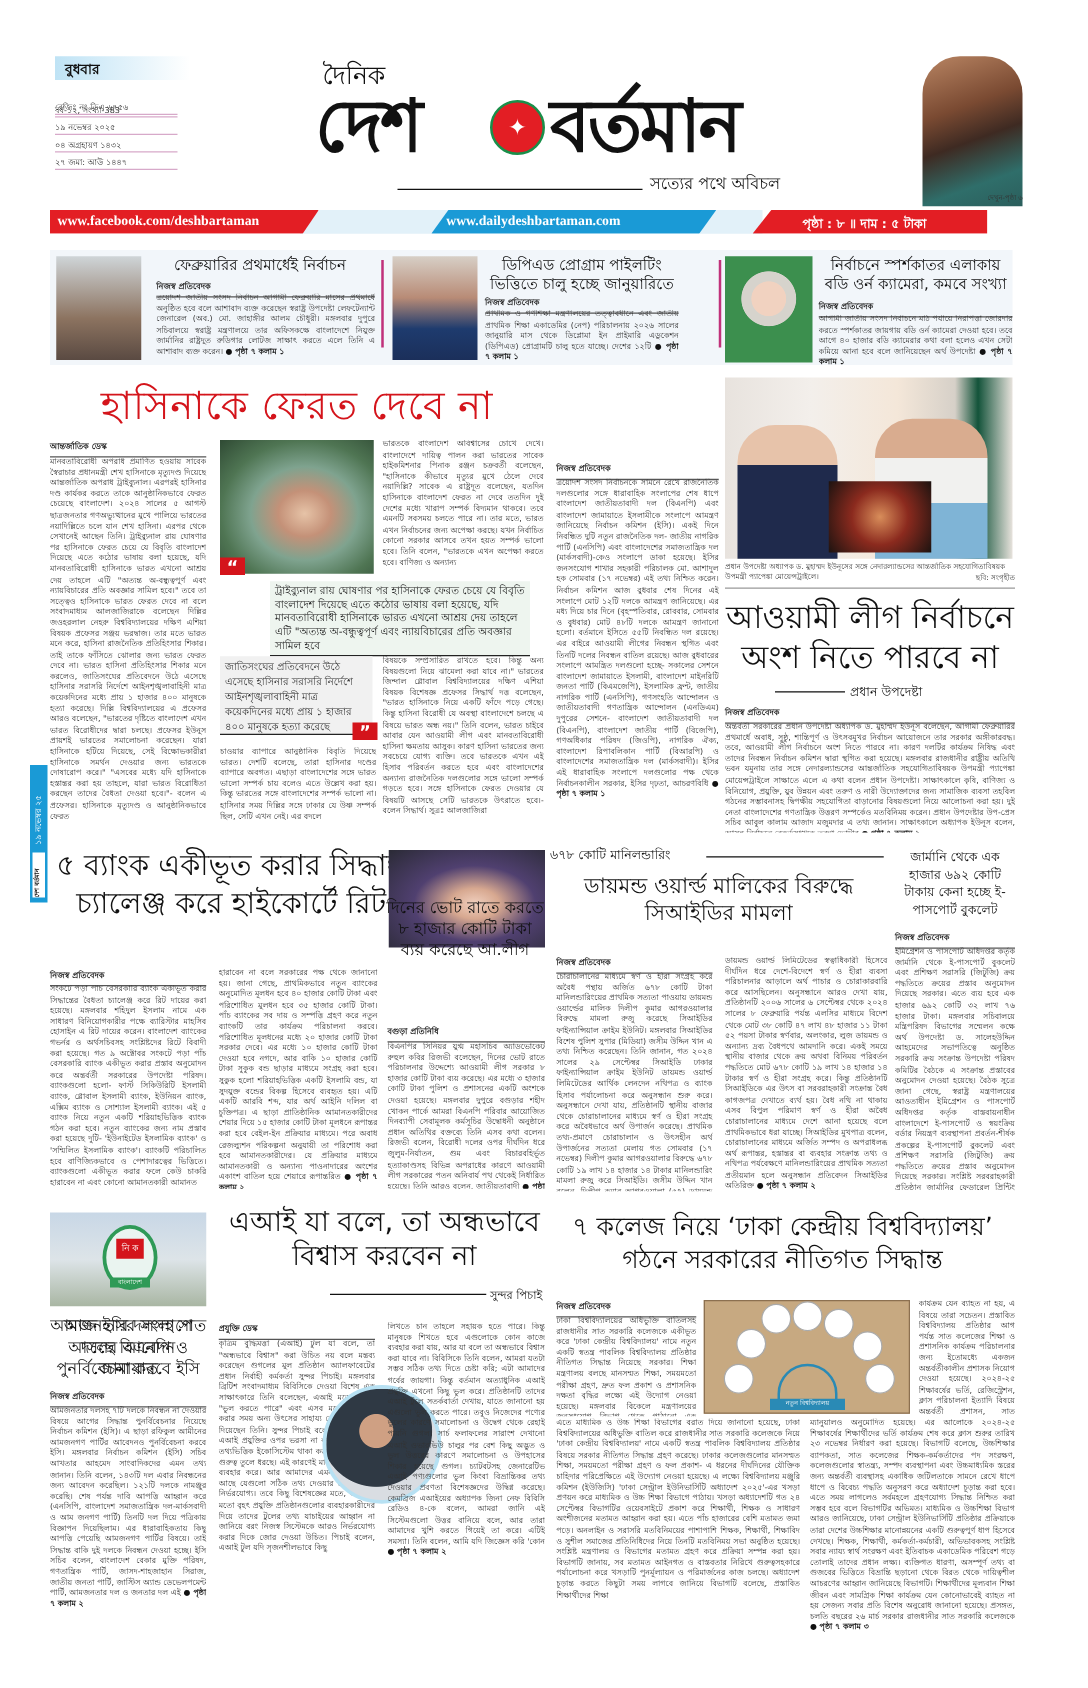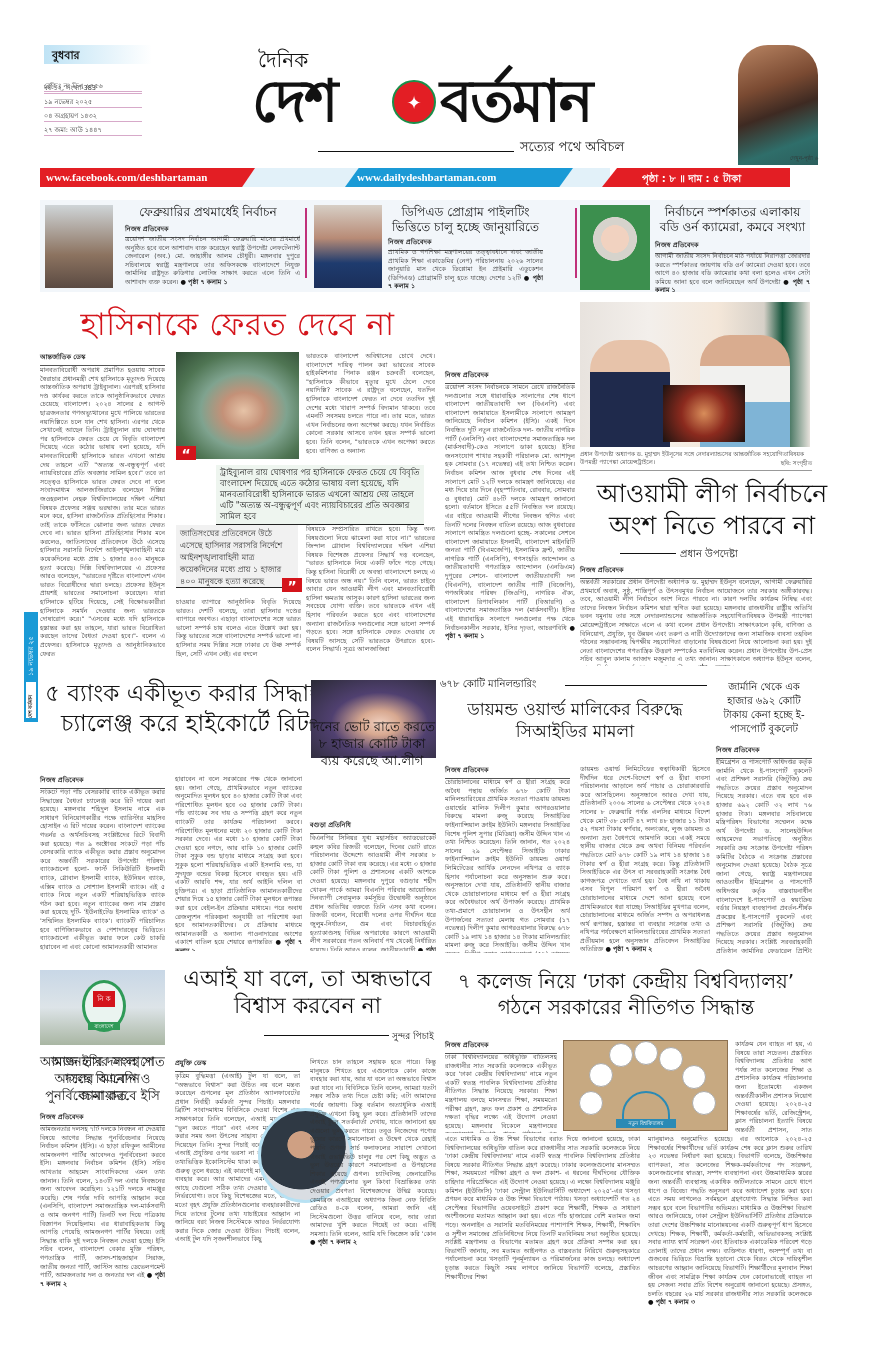--- a/index.html
+++ b/index.html
@@ -49,7 +49,7 @@
   .person-b { left: 700px; top: 335px; width: 90px; height: 112px; background: linear-gradient(180deg, #d9ac8f 0 28%, #f1f1ef 28% 60%, #7fb4d6 60%); border-radius: 30px 30px 0 0; }
   .poster { left: 663px; top: 385px; width: 82px; height: 57px; background: radial-gradient(circle at 50% 50%, #d88d5a 0%, #8b2a1e 45%, #1c1310 100%); }
   .caption { font-size: 5.8px; color: #333; line-height: 8px; }
-  .awami-hl { left: 580px; top: 478px; width: 232px; font-size: 25px; line-height: 32px; margin-left: 16px; }
+  .awami-hl { left: 580px; top: 478px; width: 232px; font-size: 25px; line-height: 32px; }
   .advisor { left: 680px; top: 546px; font-size: 10px; color: #111; }
   .advisor-rule { left: 620px; top: 553px; width: 56px; height: 1px; background: #111; }
 

